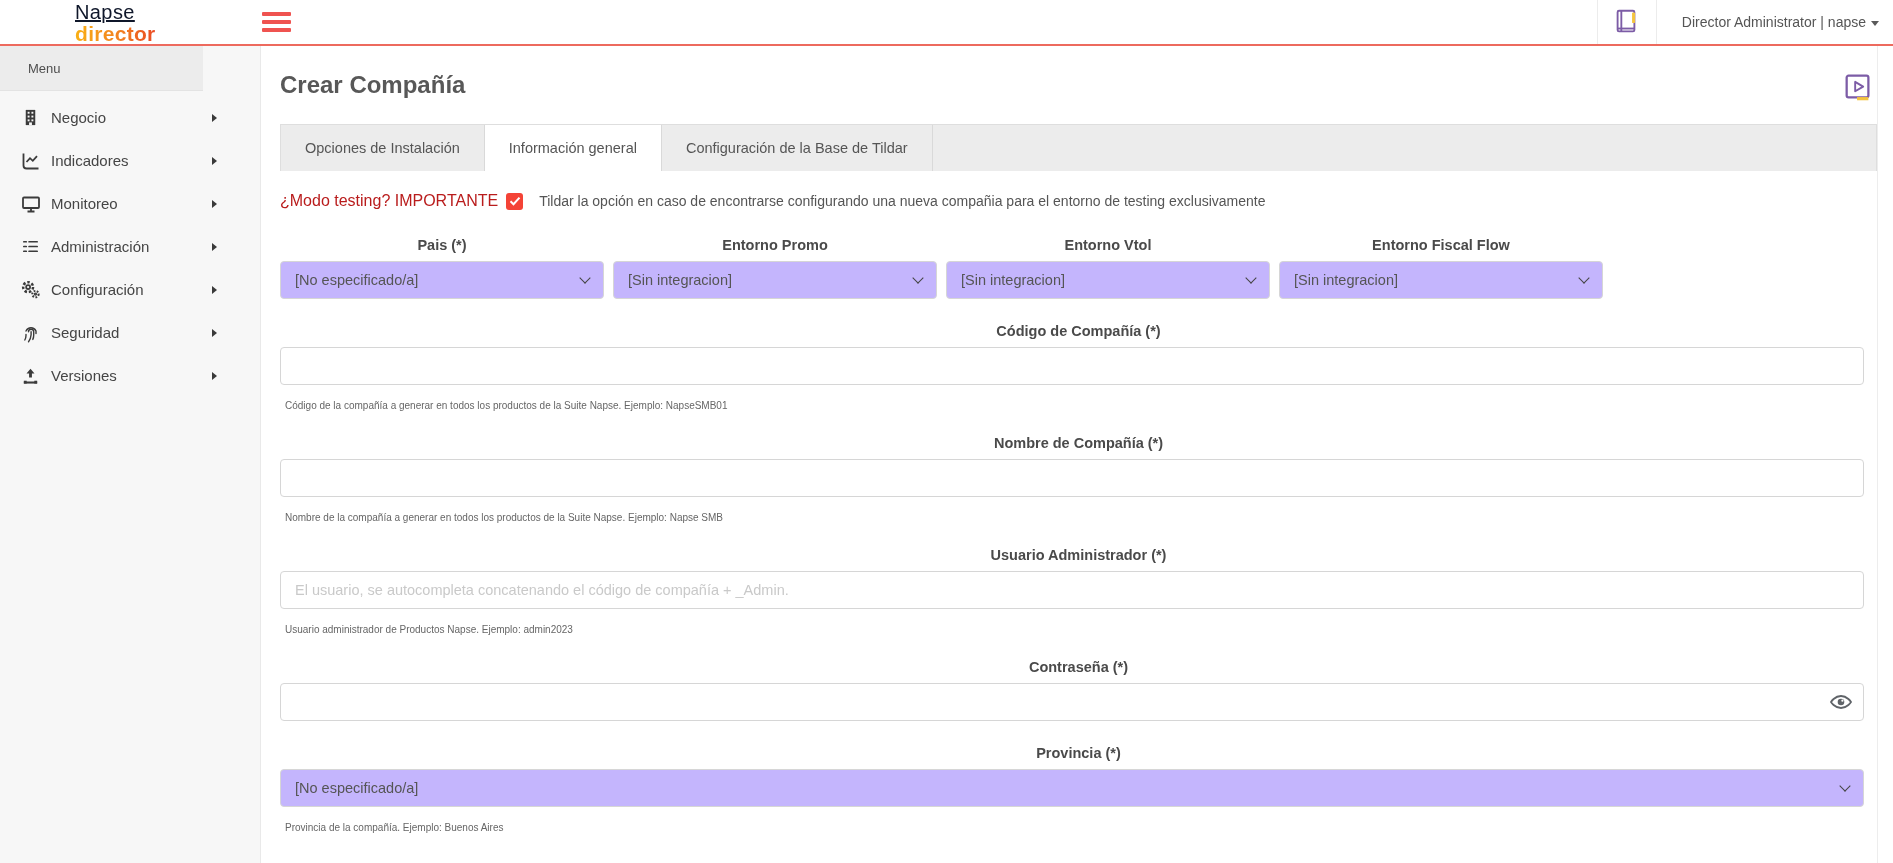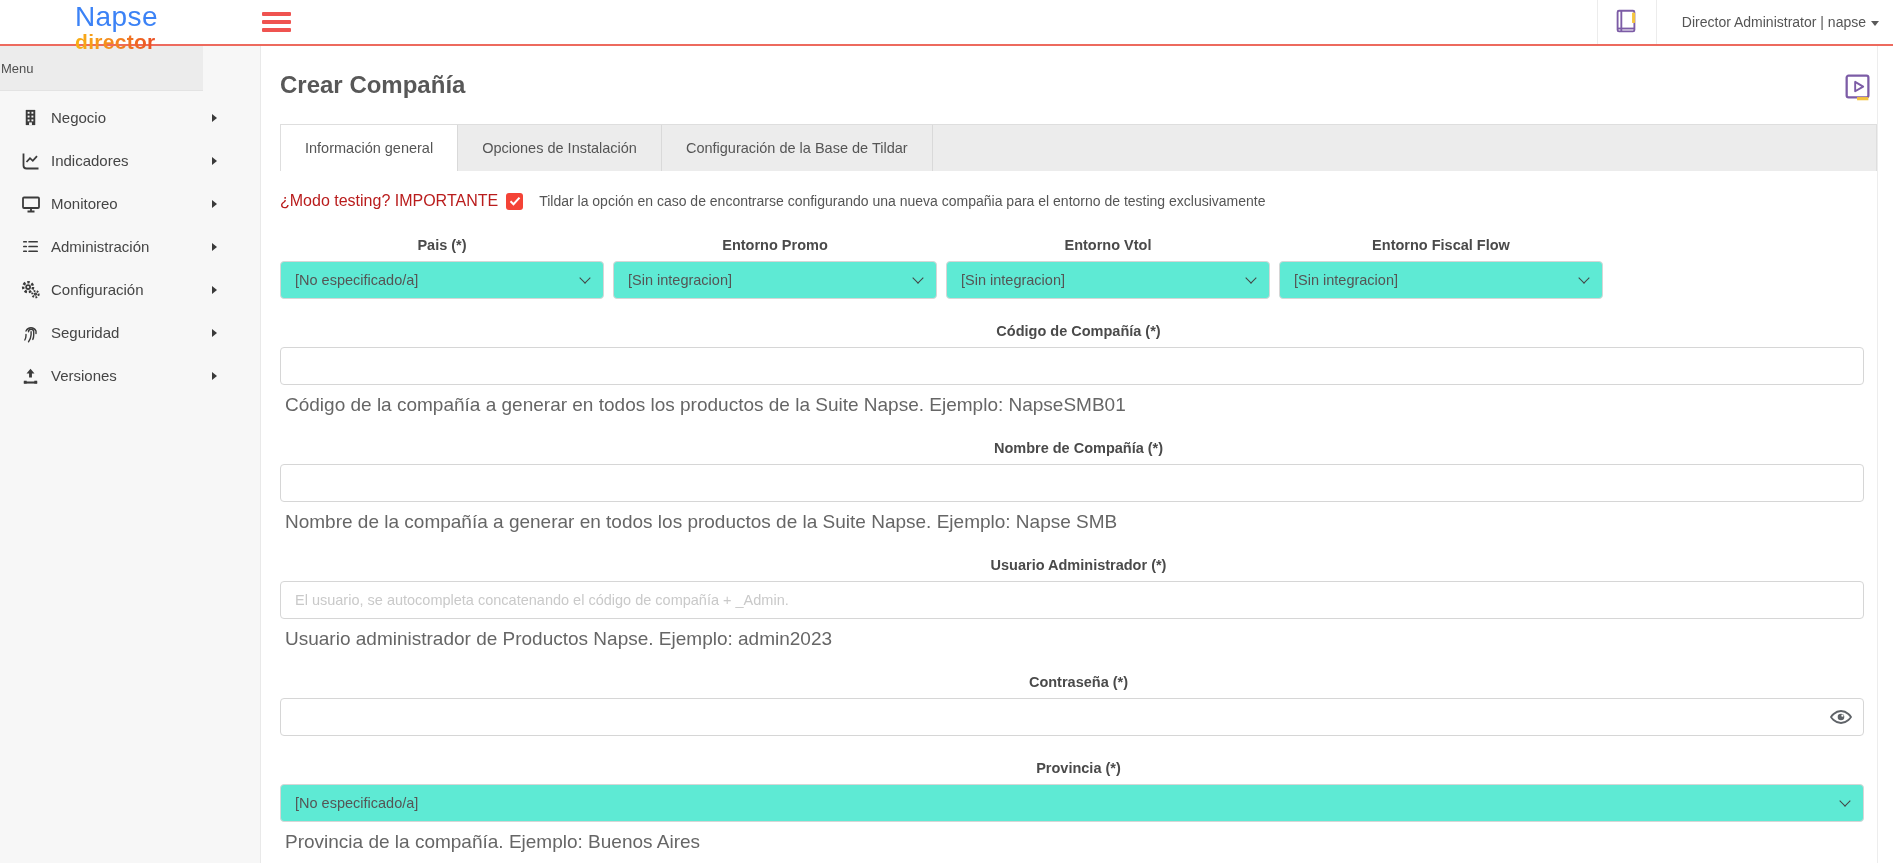--- a/index.html
+++ b/index.html
@@ -15,7 +15,7 @@
     background:#fff; border-bottom:2px solid #ed6a5e; z-index:5;
   }
   .logo { position:absolute; left:75px; top:2px; line-height:1.05; cursor:pointer; }
-  .logo-l1 { font-size:28px; color:#3b82f6; letter-spacing:.4px; }
+  .logo-l1 { font-size:20px; color:#0f172a; letter-spacing:.4px;text-decoration:underline; }
   .logo-l2 { font-size:21px; font-weight:bold; color:#f0791f; letter-spacing:.3px; }
   @supports ((-webkit-background-clip:text)) {
     .logo-l2 {

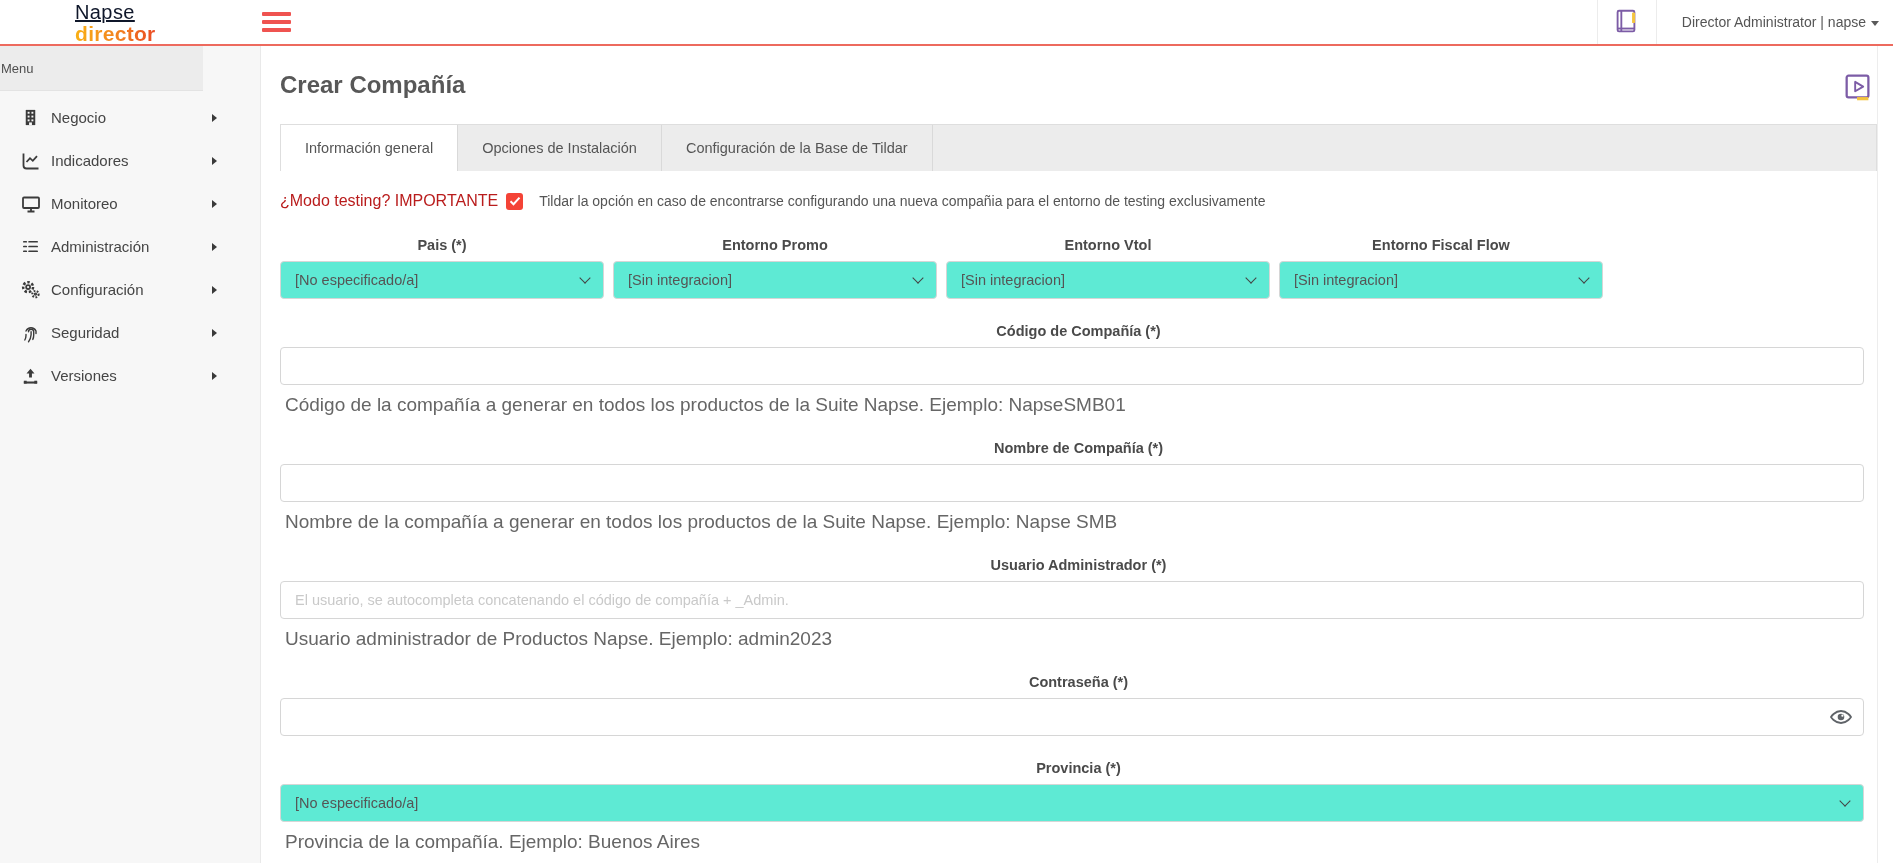--- a/index.html
+++ b/index.html
@@ -41,7 +41,7 @@
   }
   .menu-header {
     width:203px; height:45px; background:#ececec; border-bottom:1px solid #e3e3e3;
-    display:flex; align-items:center; padding-left:1px;
+    display:flex; align-items:center; padding-left:28px;
     font-size:13px; color:#4f4f4f;
   }
   .nav { padding-top:5px; }

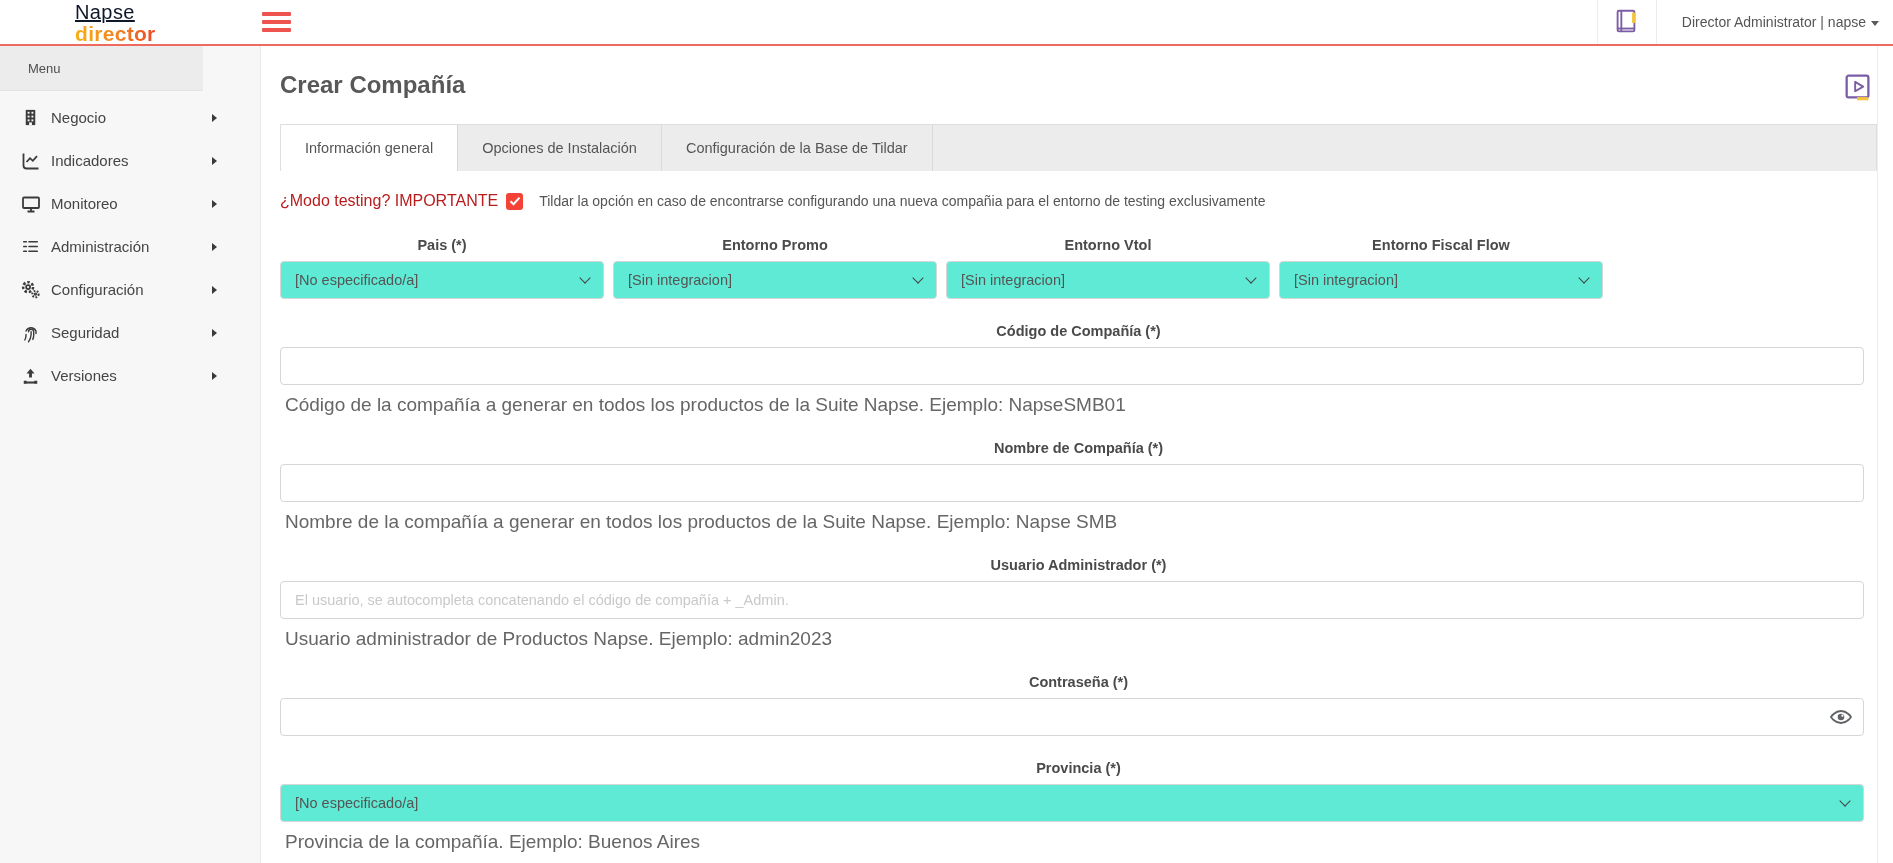--- a/index.html
+++ b/index.html
@@ -249,8 +249,8 @@
     </div>
 
     <div class="tabs">
+      <div class="tab">Opciones de Instalación</div>
       <div class="tab active">Información general</div>
-      <div class="tab">Opciones de Instalación</div>
       <div class="tab">Configuración de la Base de Tildar</div>
     </div>
 

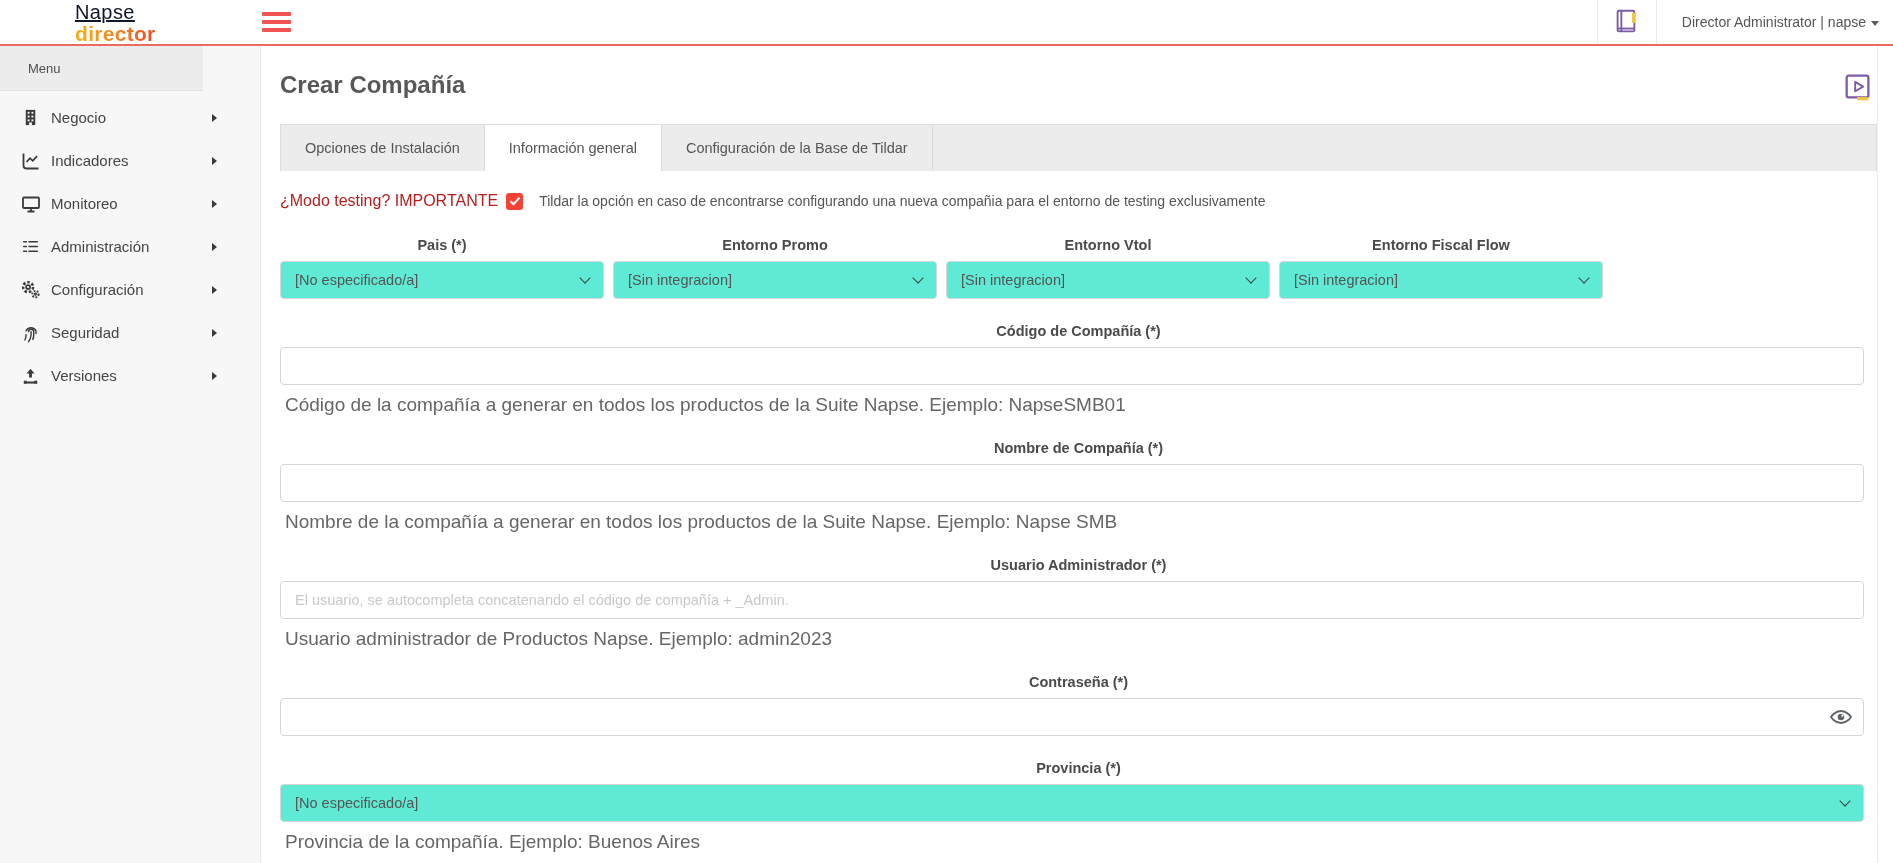--- a/index.html
+++ b/index.html
@@ -84,7 +84,7 @@
   .select-group { width:324px; }
   .field-label { display:block; font-weight:bold; font-size:14.5px; color:#4a4a4a; margin-bottom:8px;text-align:center; }
   .select-box {
-    height:38px; border:1px solid #d6d6d6; border-radius:4px; background:#5eead4;
+    height:38px; border:1px solid #d6d6d6; border-radius:4px; background:#c4b5fd;
     display:flex; align-items:center; padding:0 30px 0 14px;
     font-size:14.5px; color:#555; position:relative; cursor:pointer;
   }

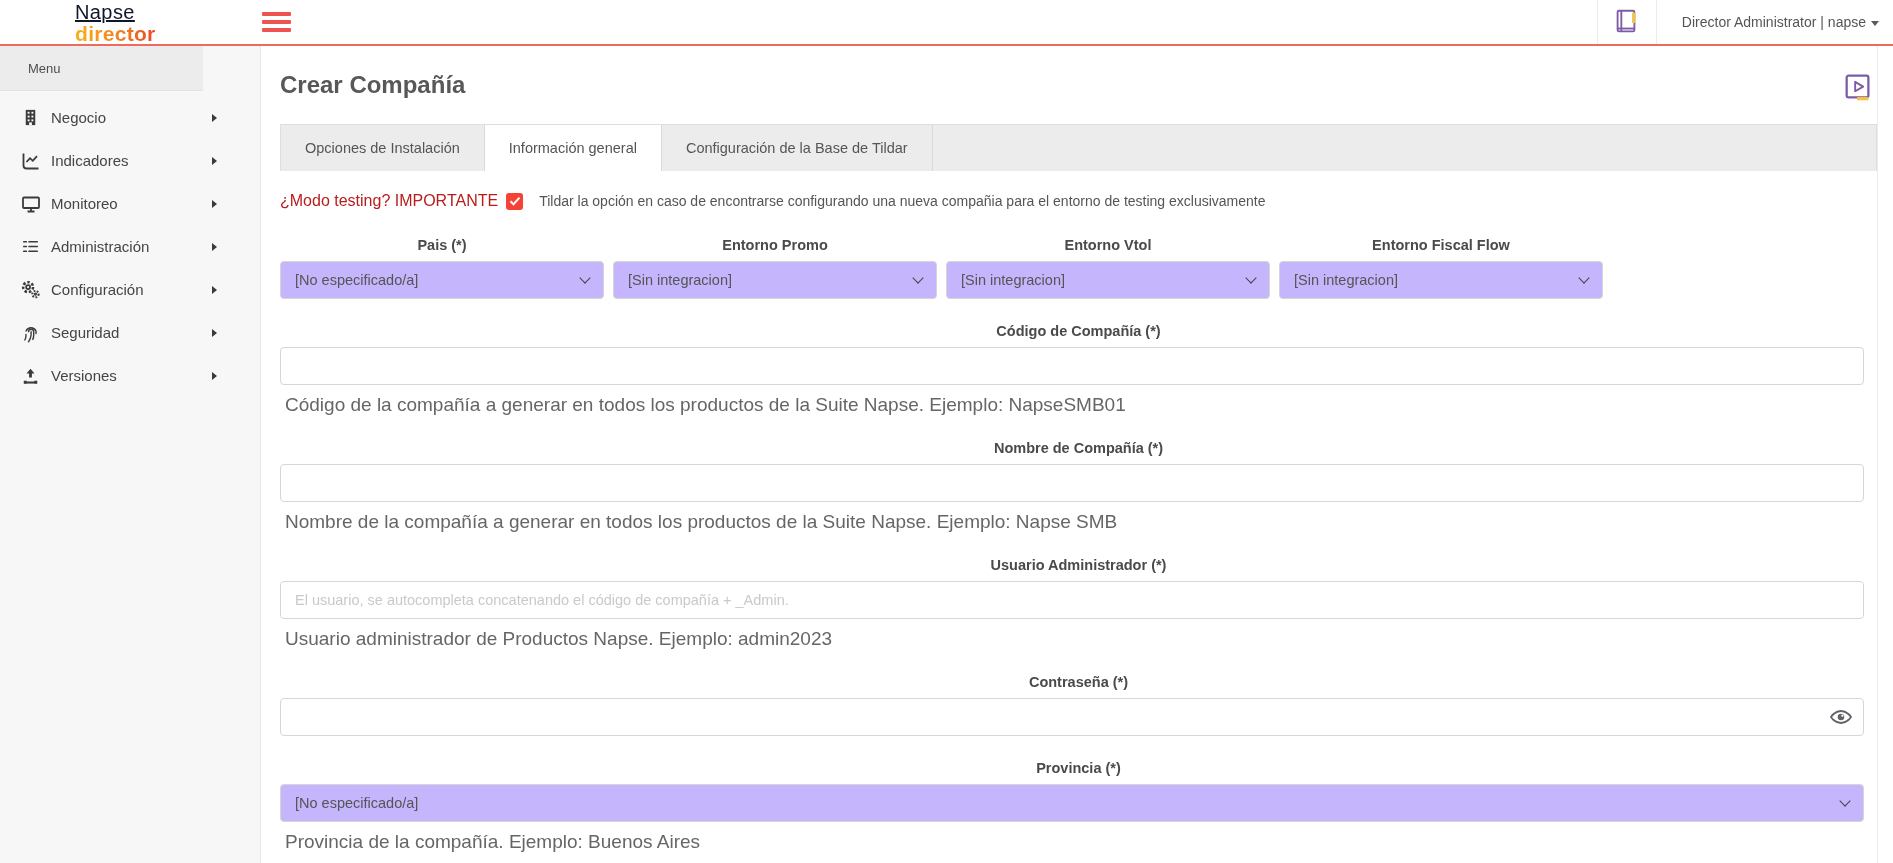--- a/index.html
+++ b/index.html
@@ -102,7 +102,7 @@
     display:block; background:#fff; outline:none;
   }
   .text-input::placeholder { color:#c9c9c9; }
-  .field-help { margin-top:9px; font-size:19px; color:#666; padding-left:5px; }
+  .field-help { margin-top:15px; font-size:10px; color:#666; padding-left:5px; }
   .eye-btn { position:absolute; right:12px; top:11px; cursor:pointer; line-height:0; }
   .full-select { width:calc(100% - 13px); }
 </style>

